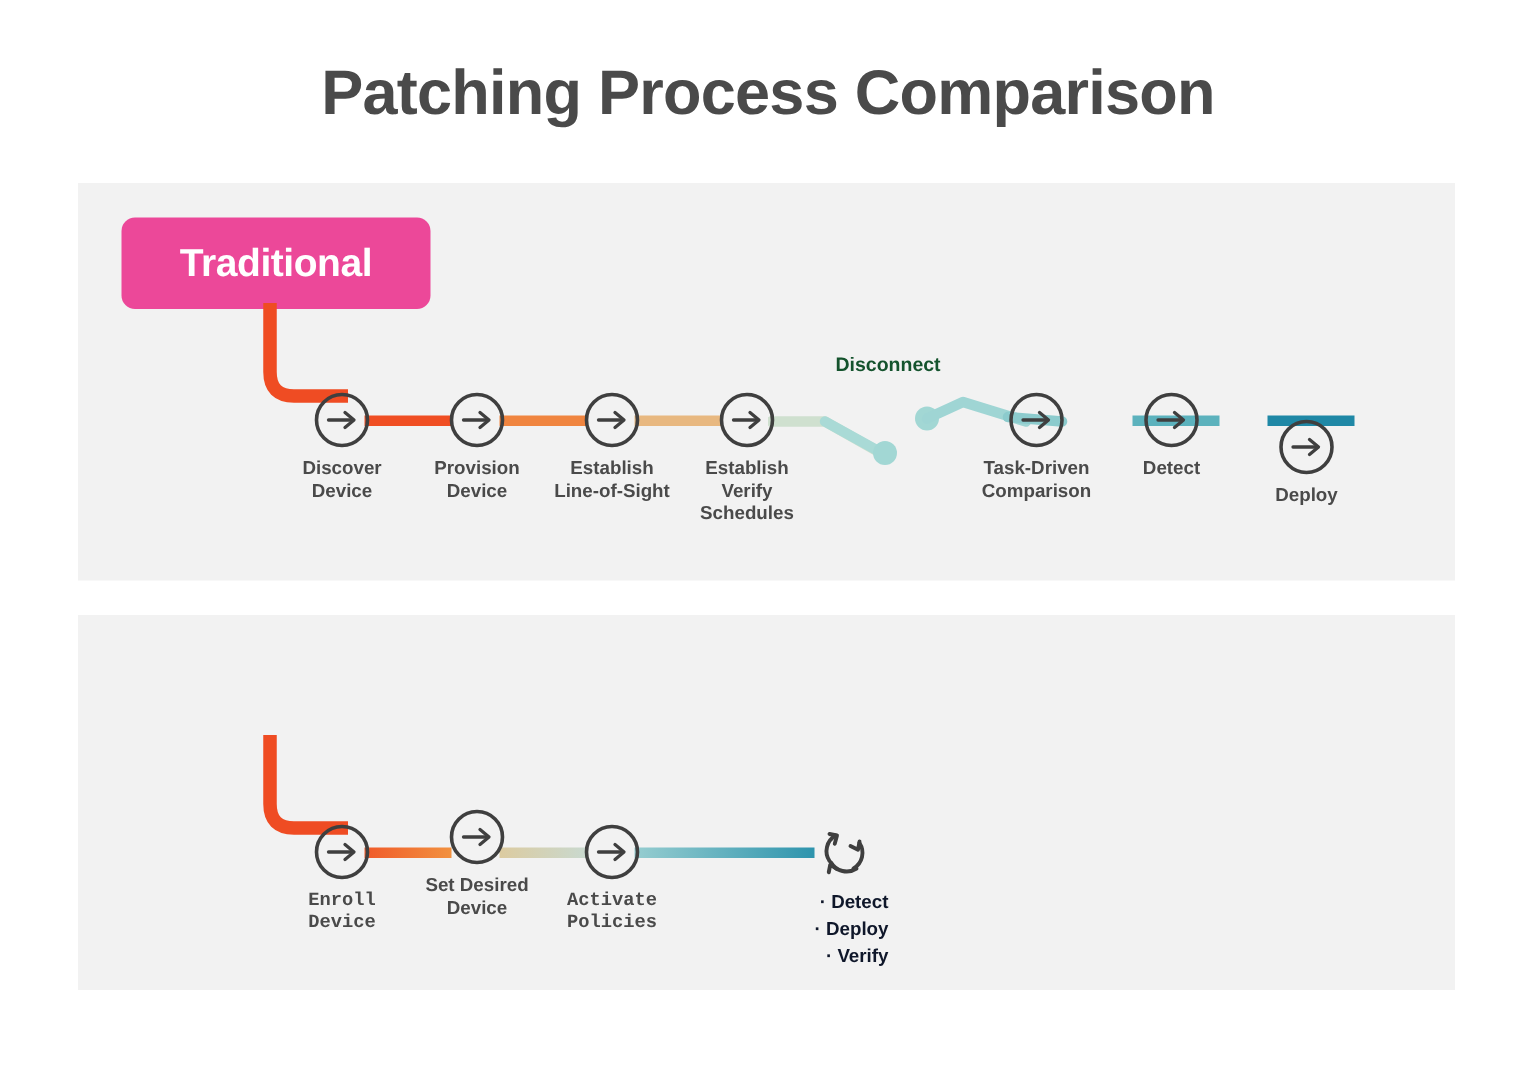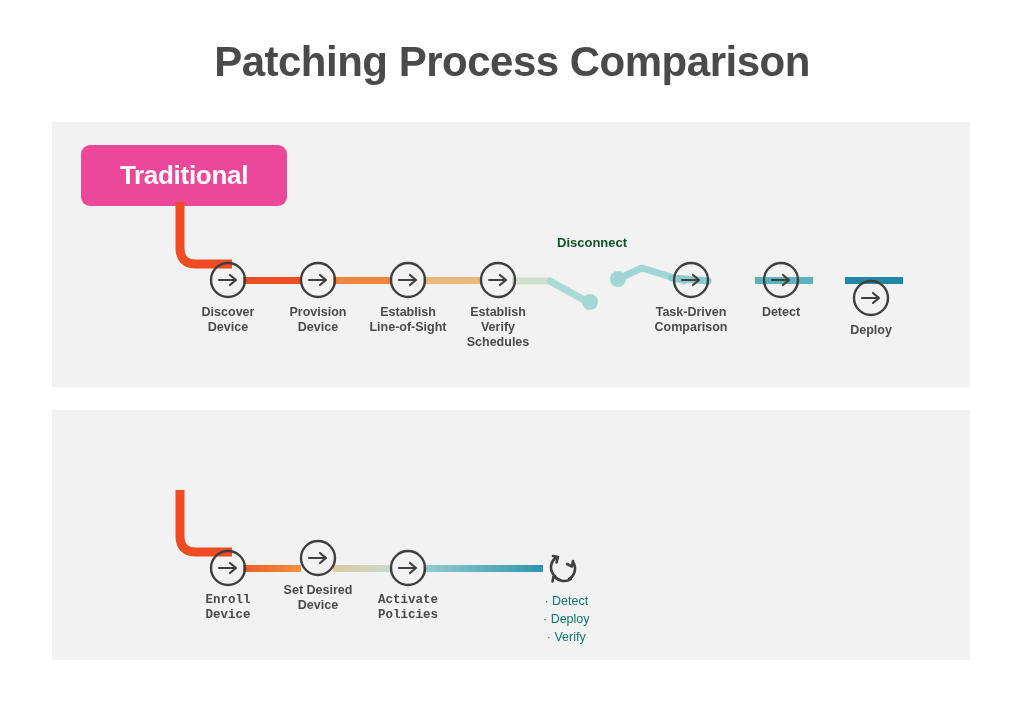--- a/index.html
+++ b/index.html
@@ -131,11 +131,11 @@
     top: 46px;
     left: 2px;
     font-size: 12.5px;
-    font-weight: normal;
-    color: #0f766e;
+    font-weight: bold;
+    color: #0f172a;
     line-height: 18px;
     white-space: nowrap;
-    text-align: center;
+    text-align: right;
   }
   .cycle-list span { display: block; }
 </style>

